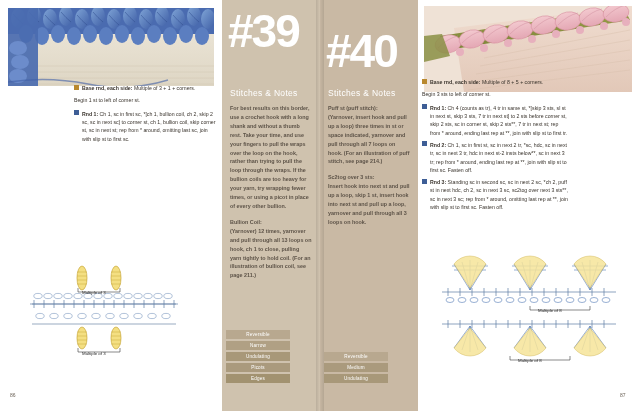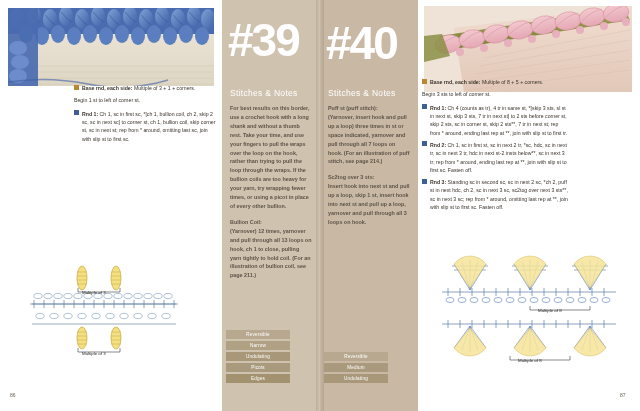--- a/index.html
+++ b/index.html
@@ -25,7 +25,7 @@
     font-family:"Liberation Sans", sans-serif;
     letter-spacing:-2px;
   }
-  #num39 { left:228px; top:13px; font-size:46px; }
+  #num39 { left:228px; top:4px; font-size:46px; }
   #num40 { left:326px; top:16px; font-size:46px; }
 
   .sn-title {

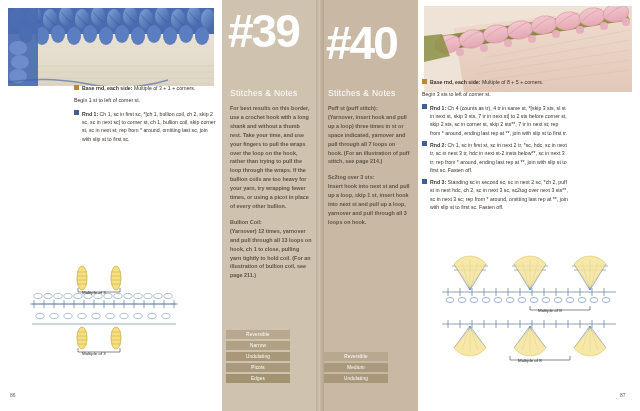--- a/index.html
+++ b/index.html
@@ -26,7 +26,7 @@
     letter-spacing:-2px;
   }
   #num39 { left:228px; top:4px; font-size:46px; }
-  #num40 { left:326px; top:16px; font-size:46px; }
+  #num40 { left:326px; top:24px; font-size:46px; }
 
   .sn-title {
     position:absolute; color:#ffffff; font-size:8.5px; font-weight:normal;

